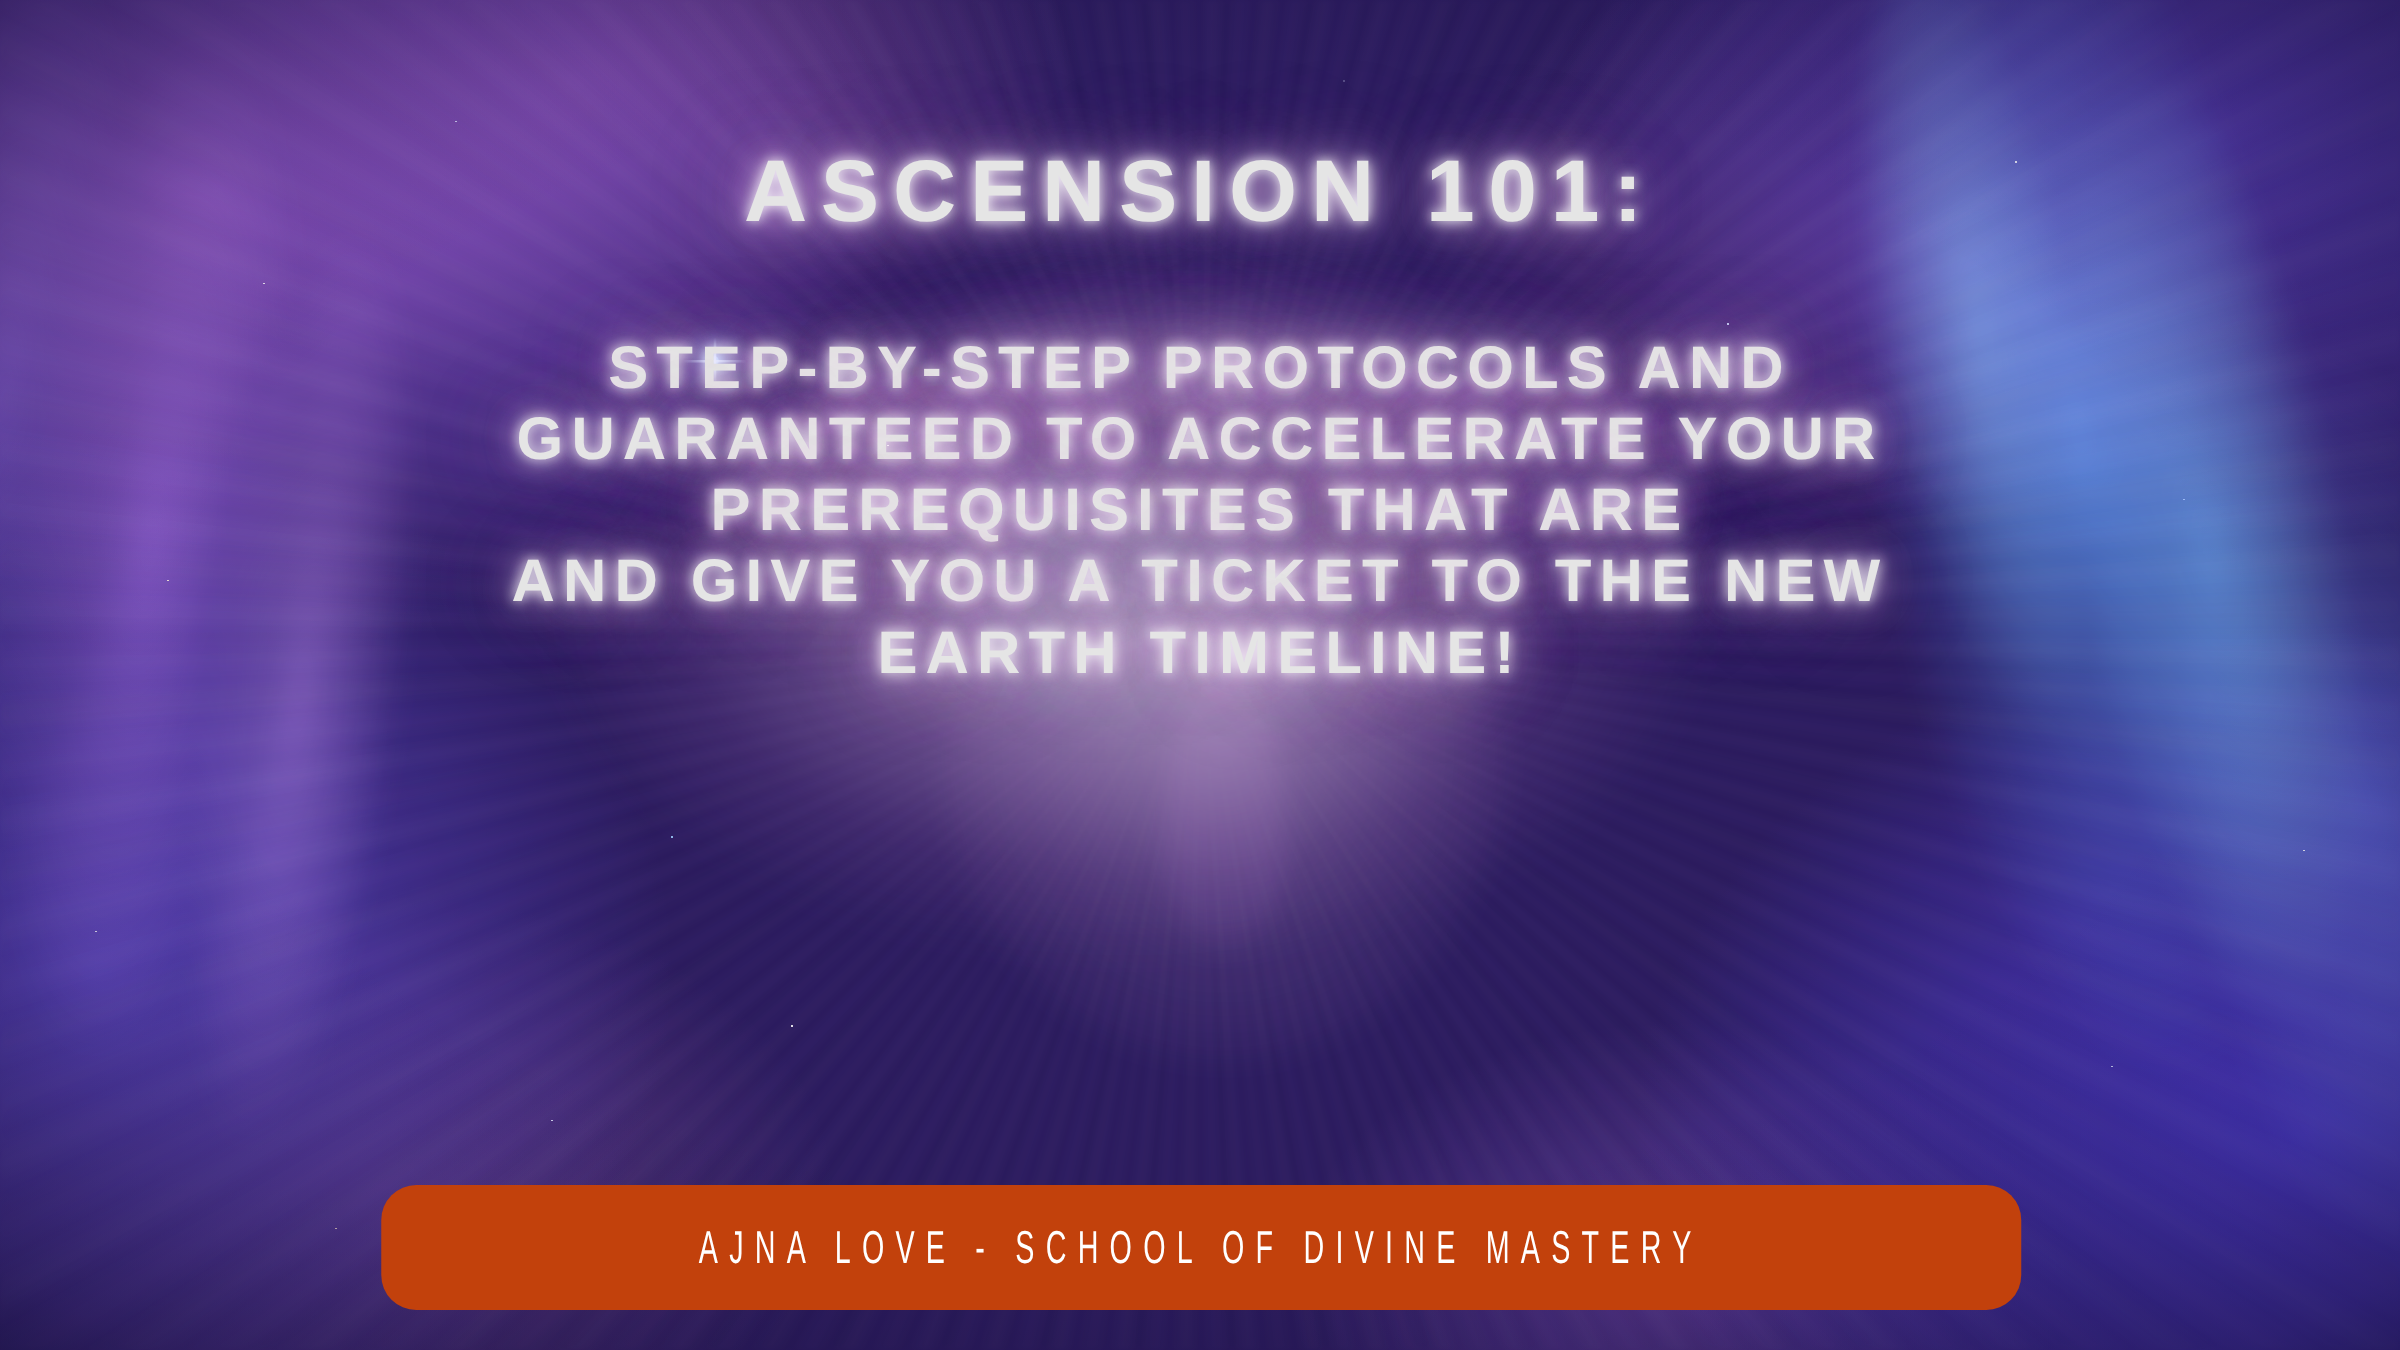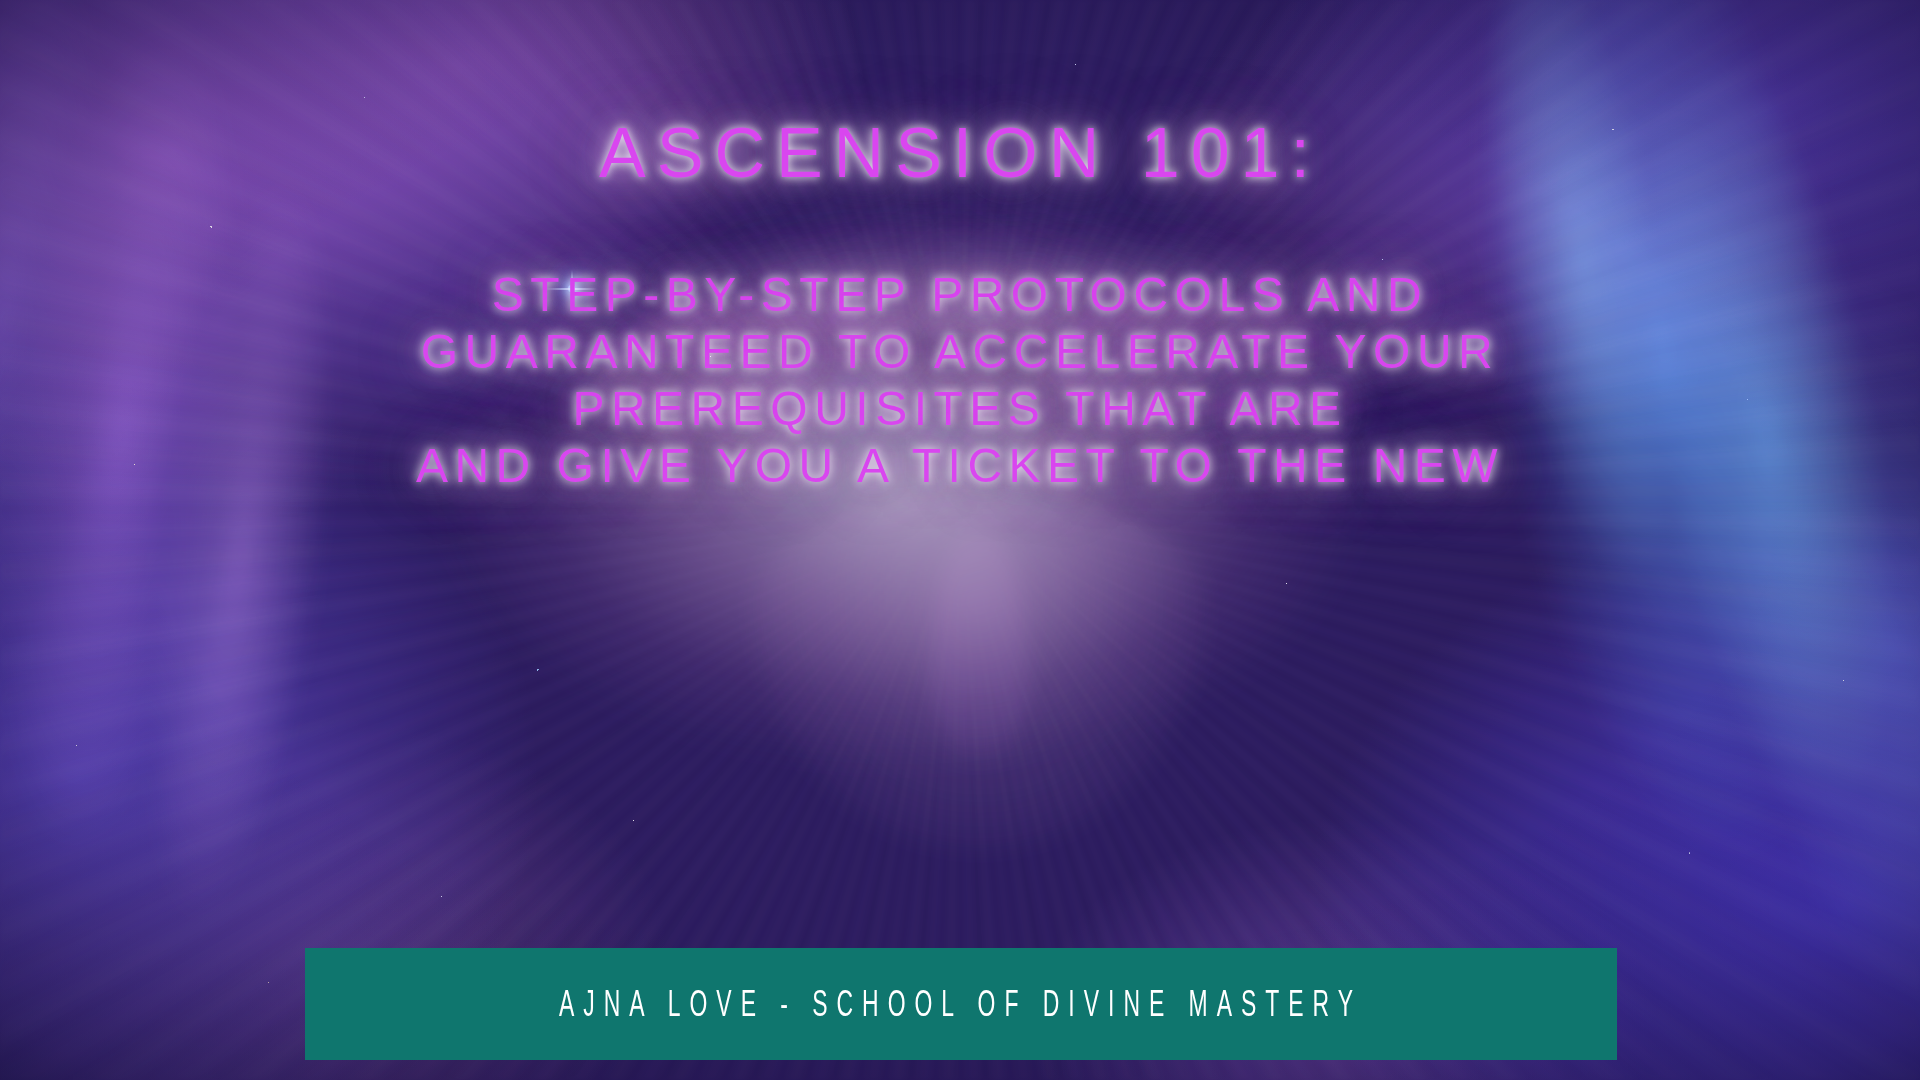--- a/index.html
+++ b/index.html
@@ -236,8 +236,8 @@
 
   .headline {
     margin: 0;
-    color: #d946ef;
-    font-weight: 400;
+    color: #e5e5e5;
+    font-weight: 700;
     text-align: center;
     text-transform: uppercase;
     text-shadow:

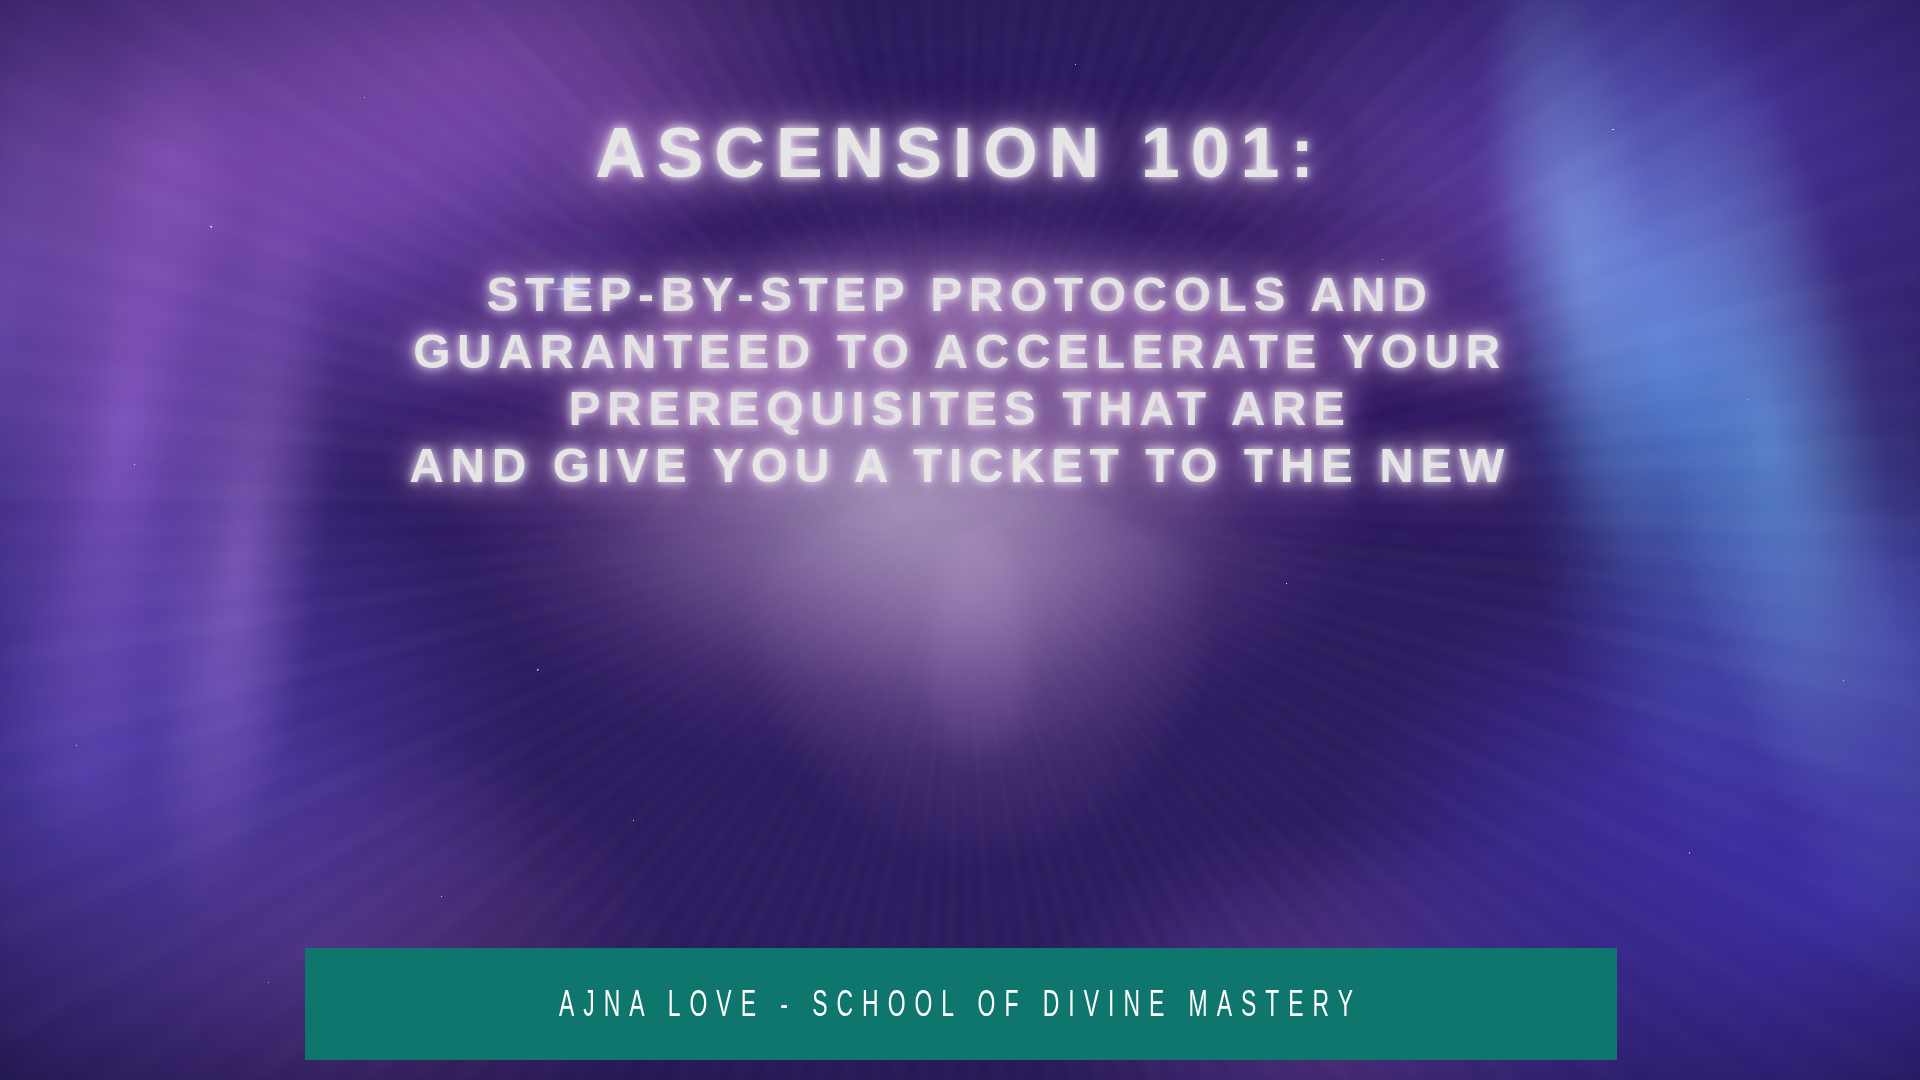--- a/index.html
+++ b/index.html
@@ -331,6 +331,7 @@
       <span class="headline subhead-line">GUARANTEED TO ACCELERATE YOUR</span>
       <span class="headline subhead-line">PREREQUISITES THAT ARE</span>
       <span class="headline subhead-line">AND GIVE YOU A TICKET TO THE NEW</span>
+      <span class="headline subhead-line">EARTH TIMELINE!</span>
     </div>
 
   </div>

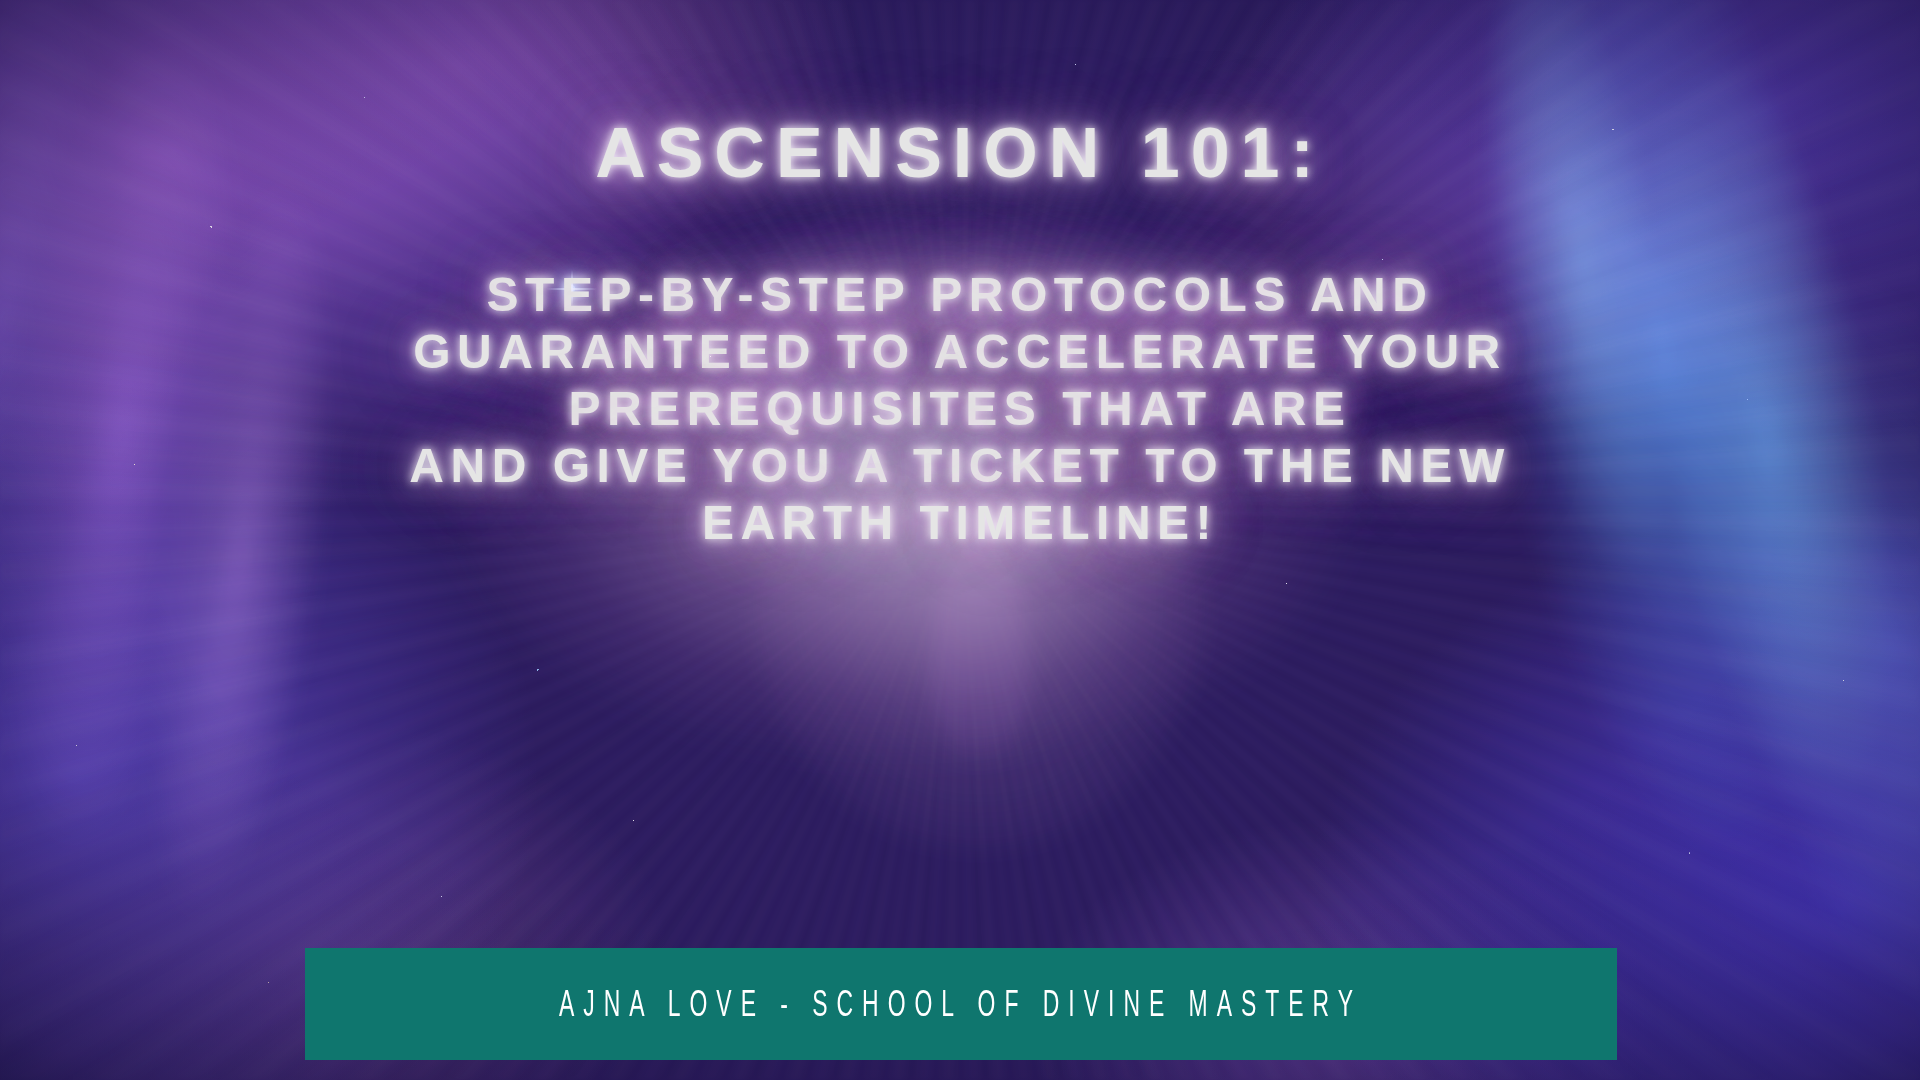--- a/index.html
+++ b/index.html
@@ -274,11 +274,12 @@
     left: 305px;
     top: 948px;
     width: 1312px;
-    height: 112px;
-    background: #0f766e;
+    height: 100px;
+    background: #c2410c;
     display: flex;
     align-items: center;
     justify-content: center;
+    border-radius: 28px;
   }
   #footer-text {
     color: #ffffff;

